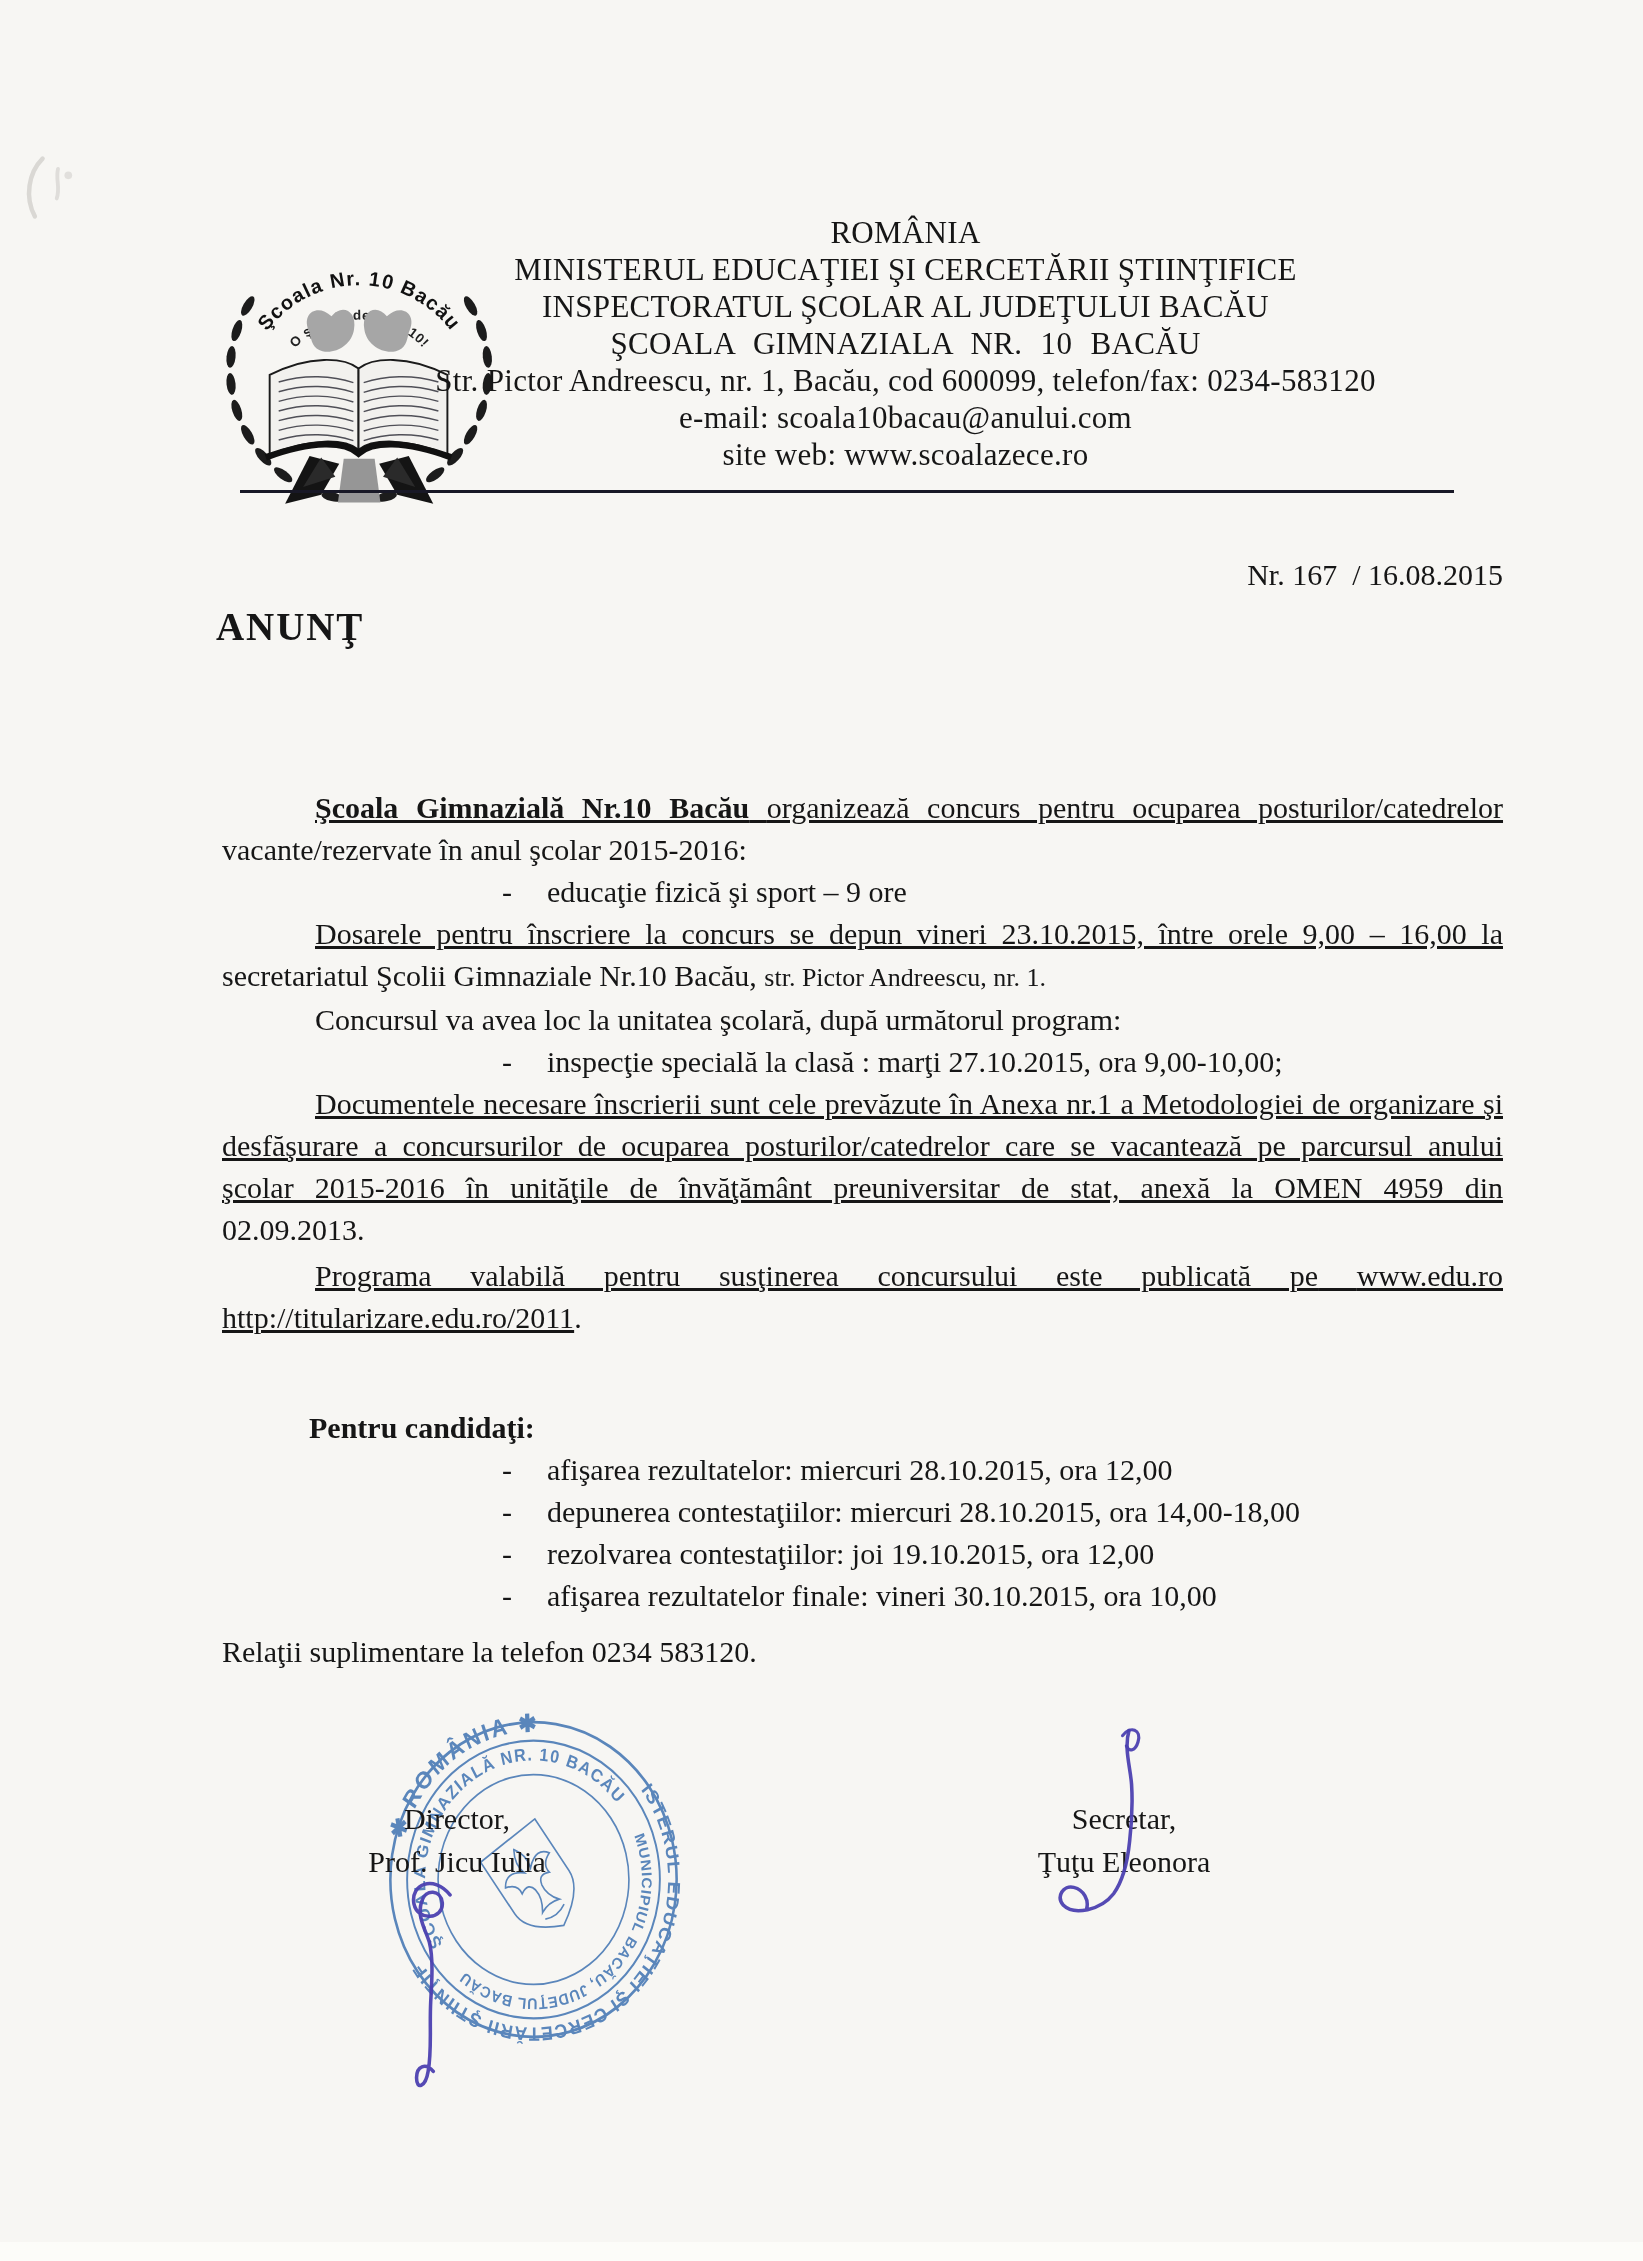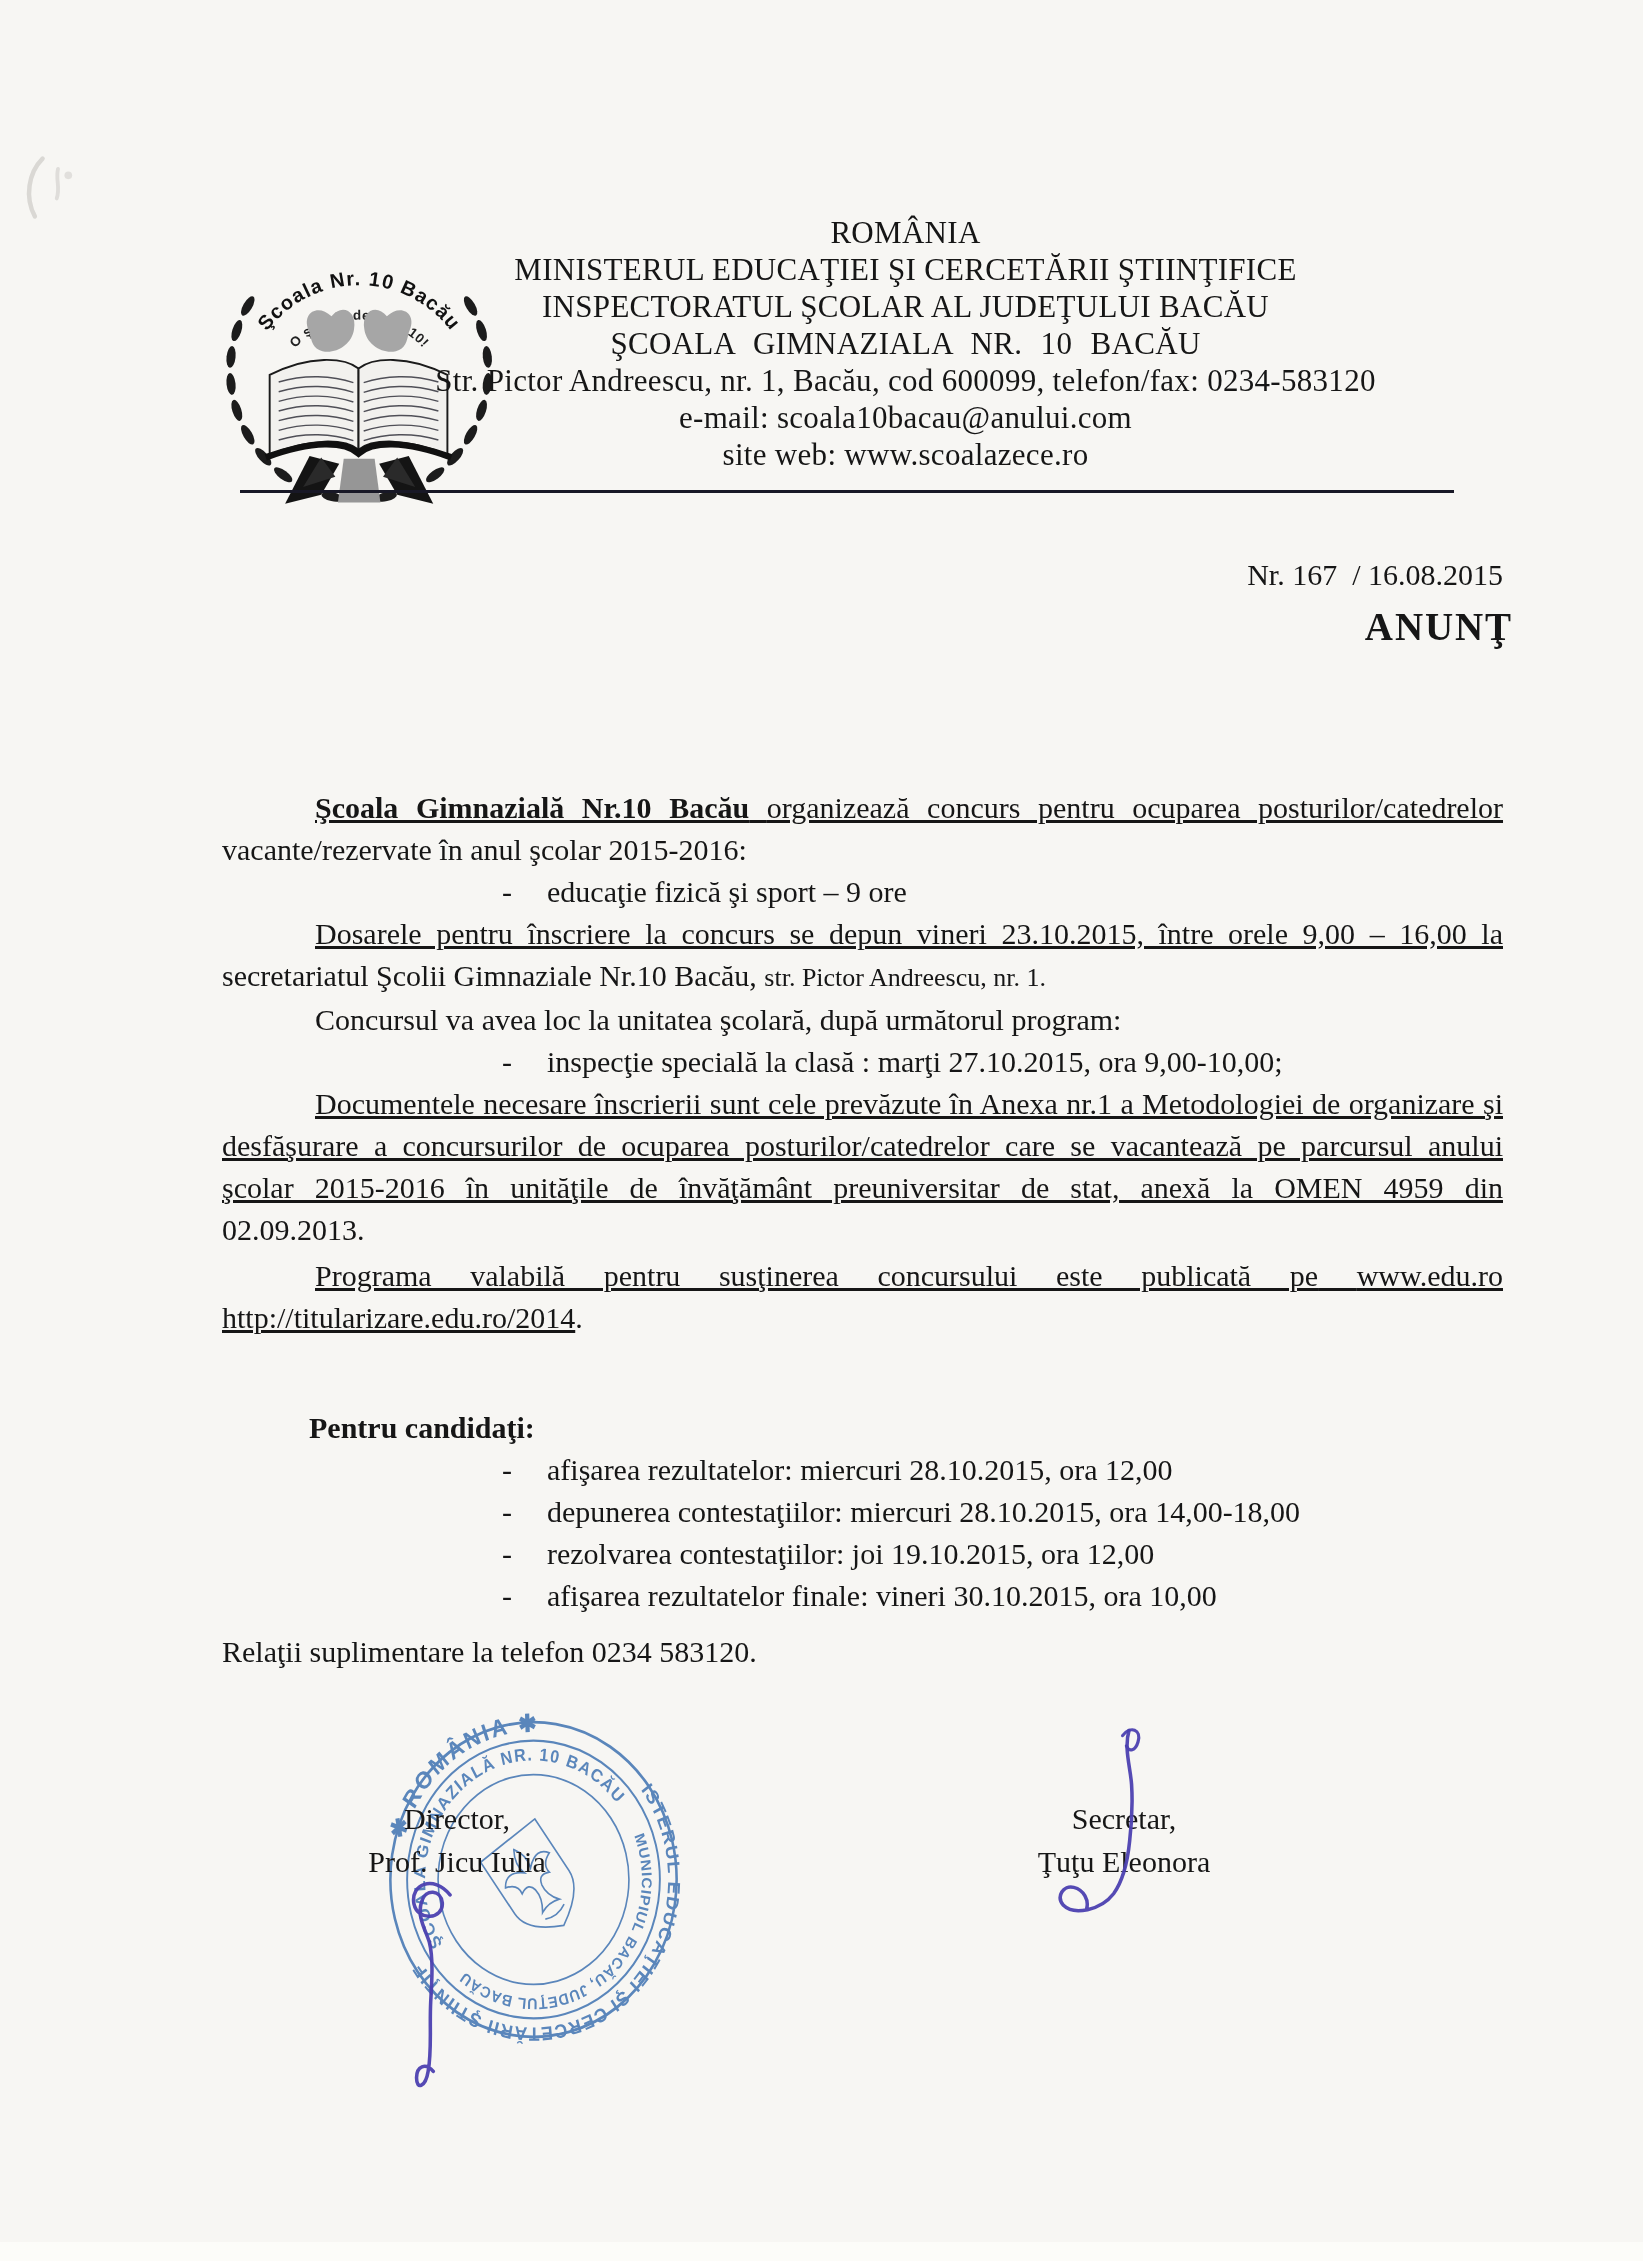--- a/index.html
+++ b/index.html
@@ -31,8 +31,8 @@
     text-align:right; font-size:30px; white-space:pre;
   }
   .title {
-    position:absolute; left:232px; top:604px; width:1281px;
-    text-align:right; font-weight:bold; font-size:39px; letter-spacing:1.9px;
+    position:absolute; left:216px; top:604px; width:1281px;
+    text-align:left; font-weight:bold; font-size:39px; letter-spacing:1.9px;
   }
 
   

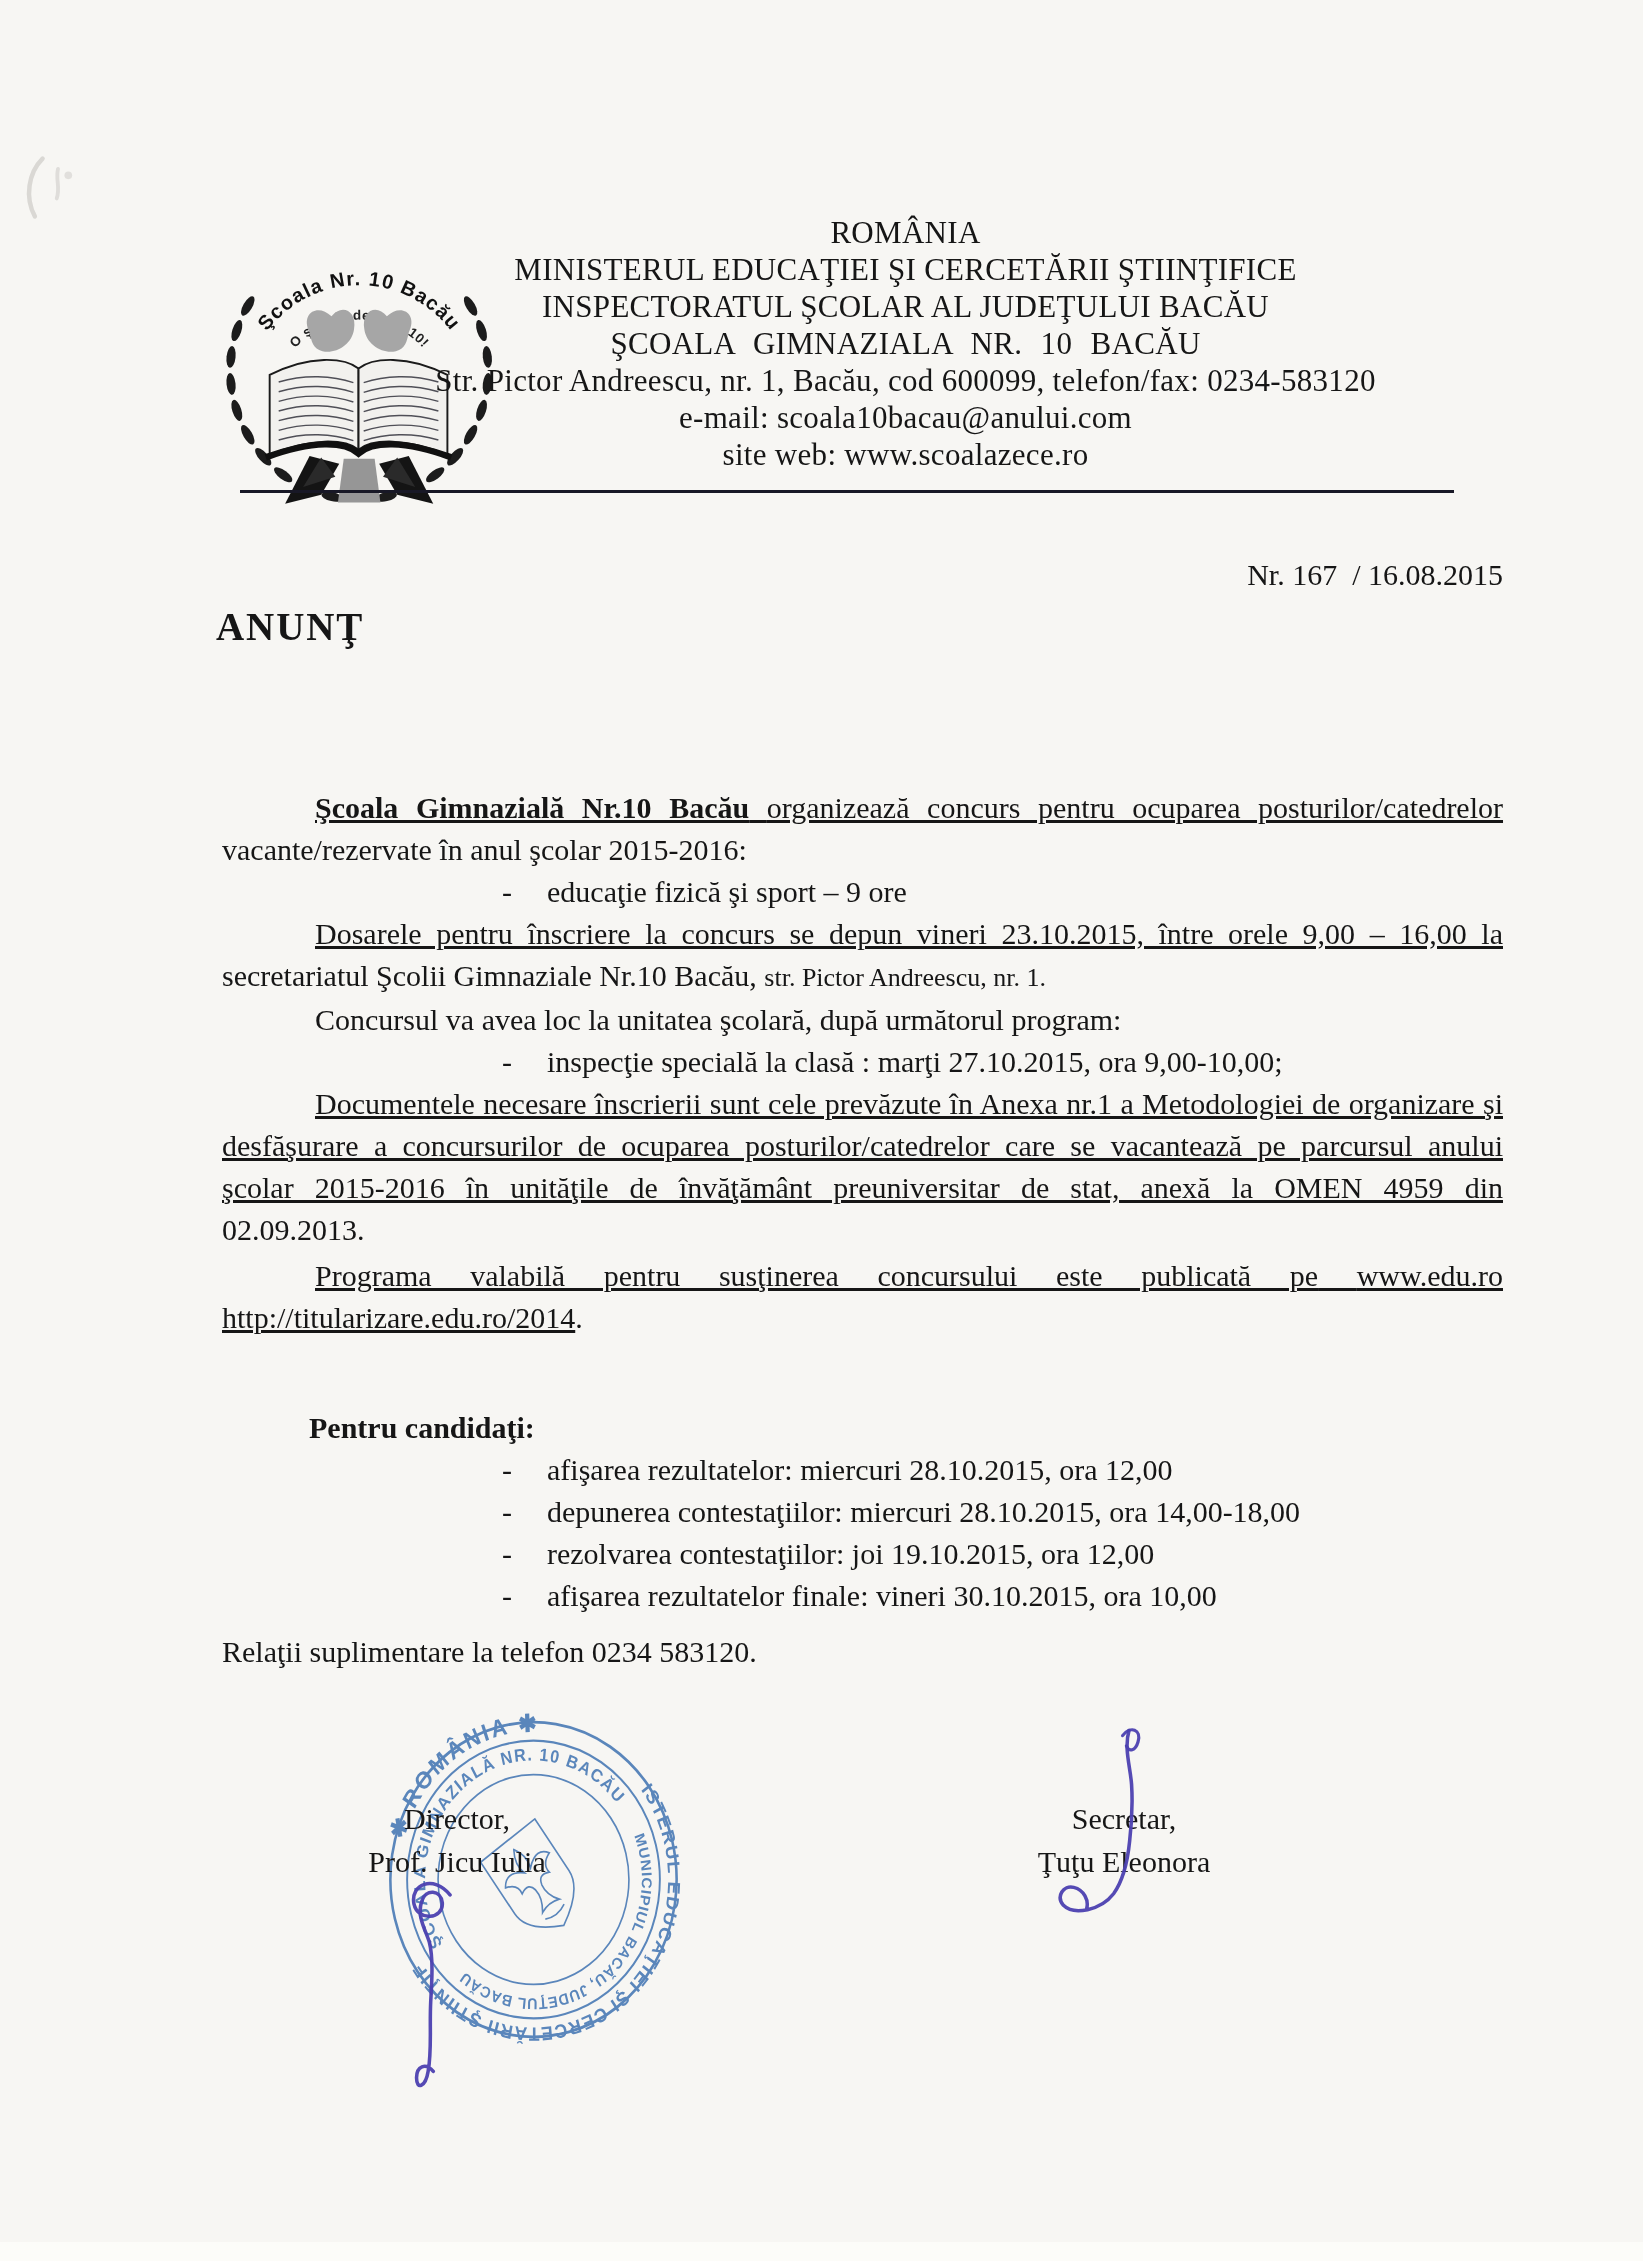--- a/index.html
+++ b/index.html
@@ -182,7 +182,7 @@
     <div class="ln">02.09.2013.</div>
 
     <div class="ln ind just m-prog"><span>Programa valabilă pentru susţinerea concursului este publicată pe</span> <span class="lnk">www.edu.ro</span></div>
-    <div class="ln"><span class="lnk">http://titularizare.edu.ro/2014</span><span>.</span></div>
+    <div class="ln"><span class="lnk">http://titularizare.edu.ro/2011</span><span>.</span></div>
 
     <div class="ln pc m-cand">Pentru candidaţi:</div>
 

